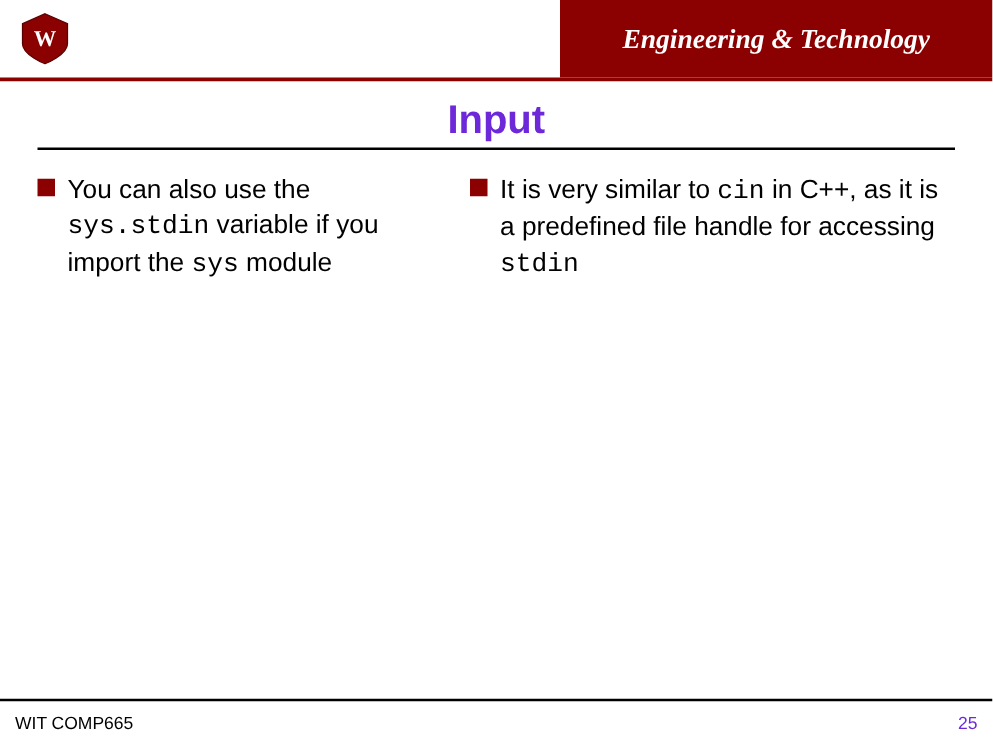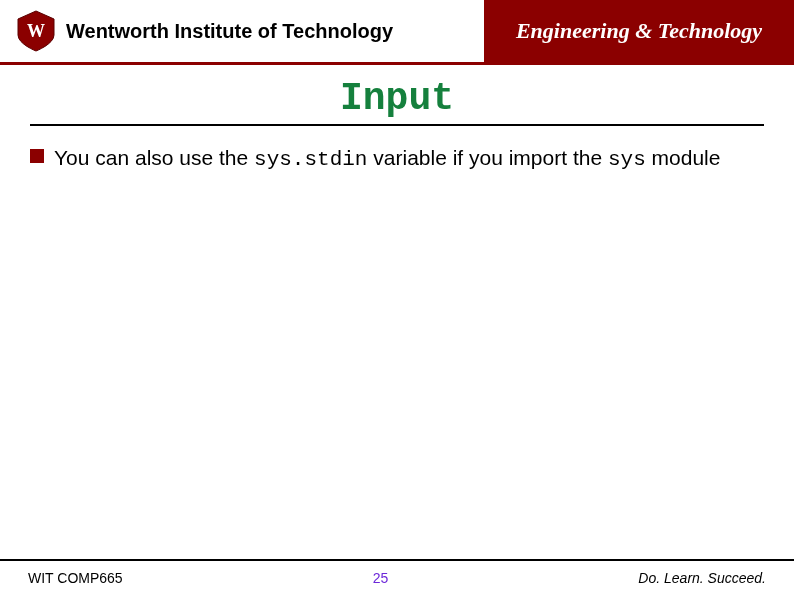--- a/index.html
+++ b/index.html
@@ -162,7 +162,6 @@
         <path d="M20 2 L38 10 L38 26 C38 35 20 42 20 42 C20 42 2 35 2 26 L2 10 Z" fill="#8b0000" stroke="#5a0000" stroke-width="1"></path>
         <text x="20" y="28" text-anchor="middle" fill="white" font-size="18" font-weight="bold" font-family="serif">W</text>
       </svg>
-      <span class="header-title">Wentworth Institute of Technology</span>
     </div>
     <div class="header-right">
       <span class="header-right-text">Engineering &amp; Technology</span>

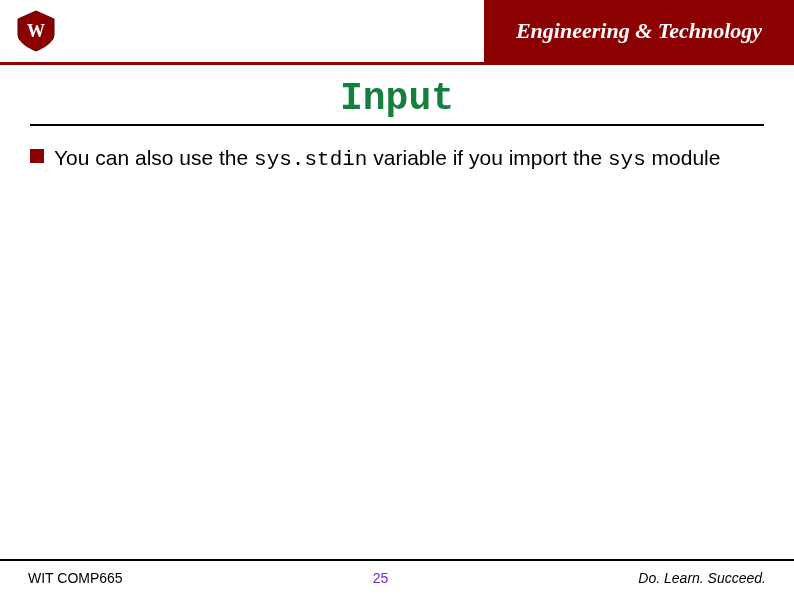--- a/index.html
+++ b/index.html
@@ -54,7 +54,7 @@
       align-items: center;
       justify-content: center;
       padding: 8px 20px;
-      width: 310px;
+      width: 346px;
       flex-shrink: 0;
     }
 

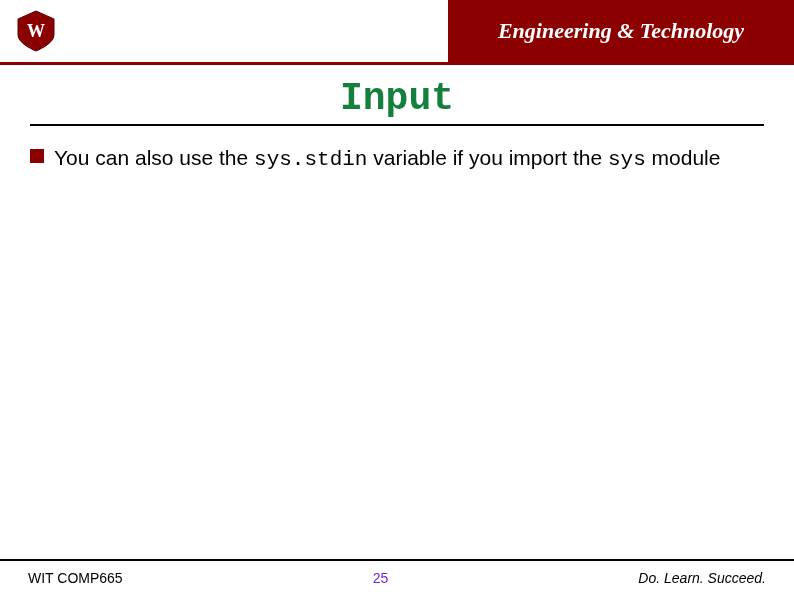--- a/index.html
+++ b/index.html
@@ -73,10 +73,10 @@
     }
 
     .slide-title {
-      font-size: 38px;
+      font-size: 32px;
       font-weight: bold;
-      color: #15803d;
-      font-family: Liberation Mono, monospace;
+      color: #6d28d9;
+      font-family: Liberation Sans, sans-serif;
     }
 
     .title-underline {

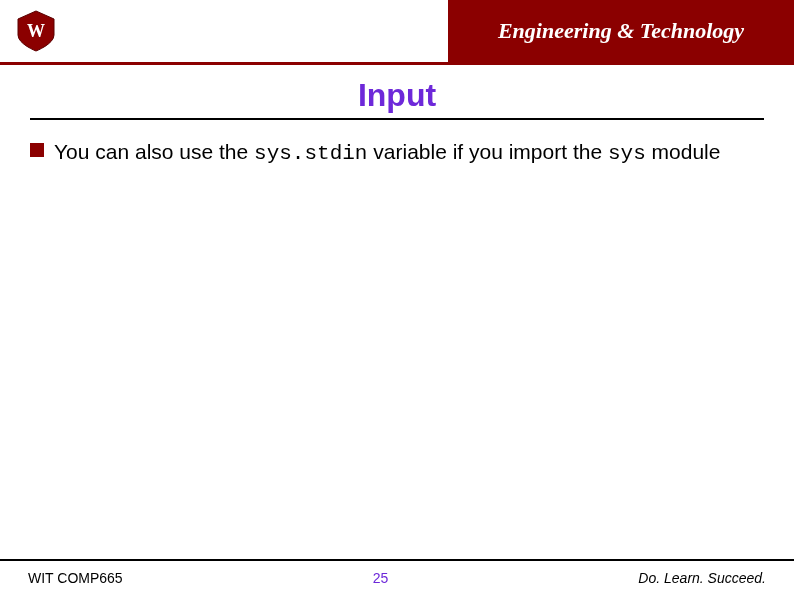--- a/index.html
+++ b/index.html
@@ -182,6 +182,12 @@
       </div>
     </div>
 
+    <div class="bullet-item">
+      <div class="bullet-square"></div>
+      <div class="bullet-text">
+        It is very similar to <span class="inline-code">cin</span> in C++, as it is a predefined file handle for accessing <span class="inline-code">stdin</span>
+      </div>
+    </div>
 
 
 

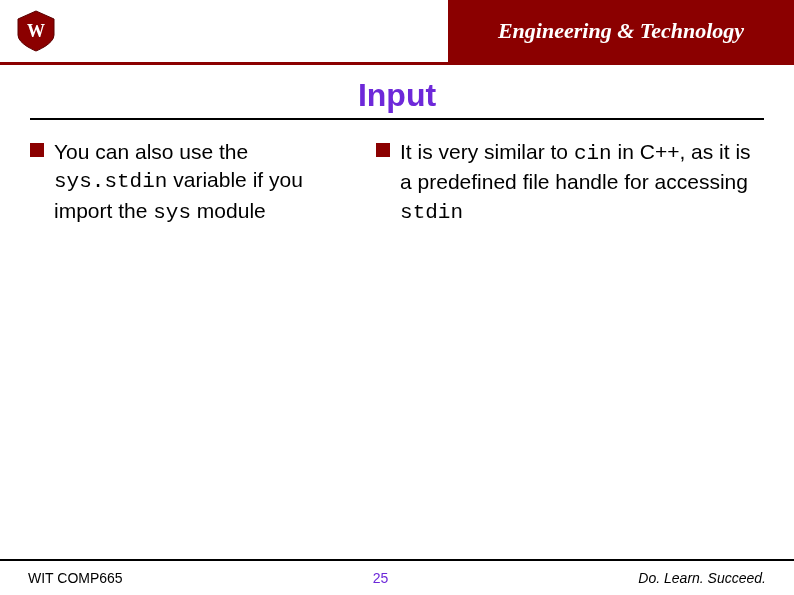--- a/index.html
+++ b/index.html
@@ -130,7 +130,7 @@
       justify-content: space-between;
       align-items: center;
       border-top: 2px solid #000;
-      padding: 5px 28px;
+      padding: 5px 12px;
       height: 36px;
     }
 

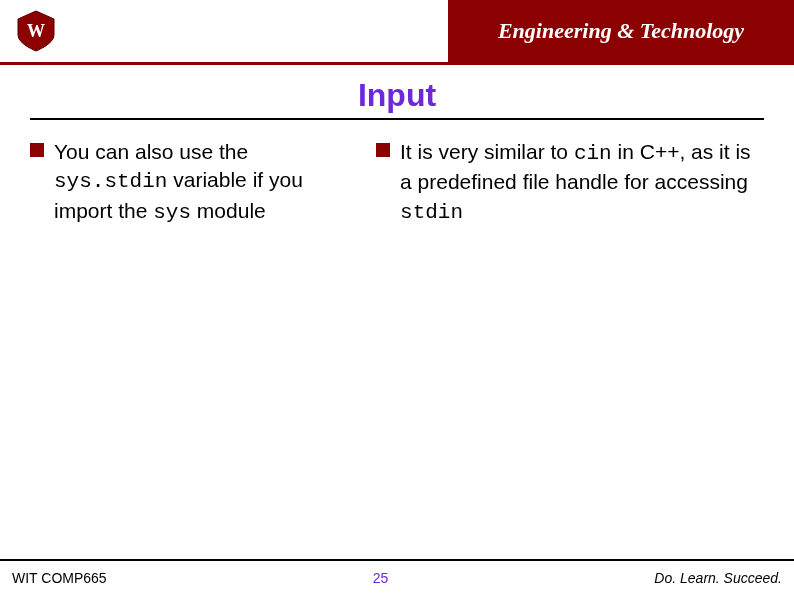--- a/index.html
+++ b/index.html
@@ -196,7 +196,6 @@
   <div class="footer">
     <span class="footer-left">WIT COMP665</span>
     <span class="footer-center">25</span>
-    <span class="footer-right">Do. Learn. Succeed.</span>
   </div>
 
 </div>

